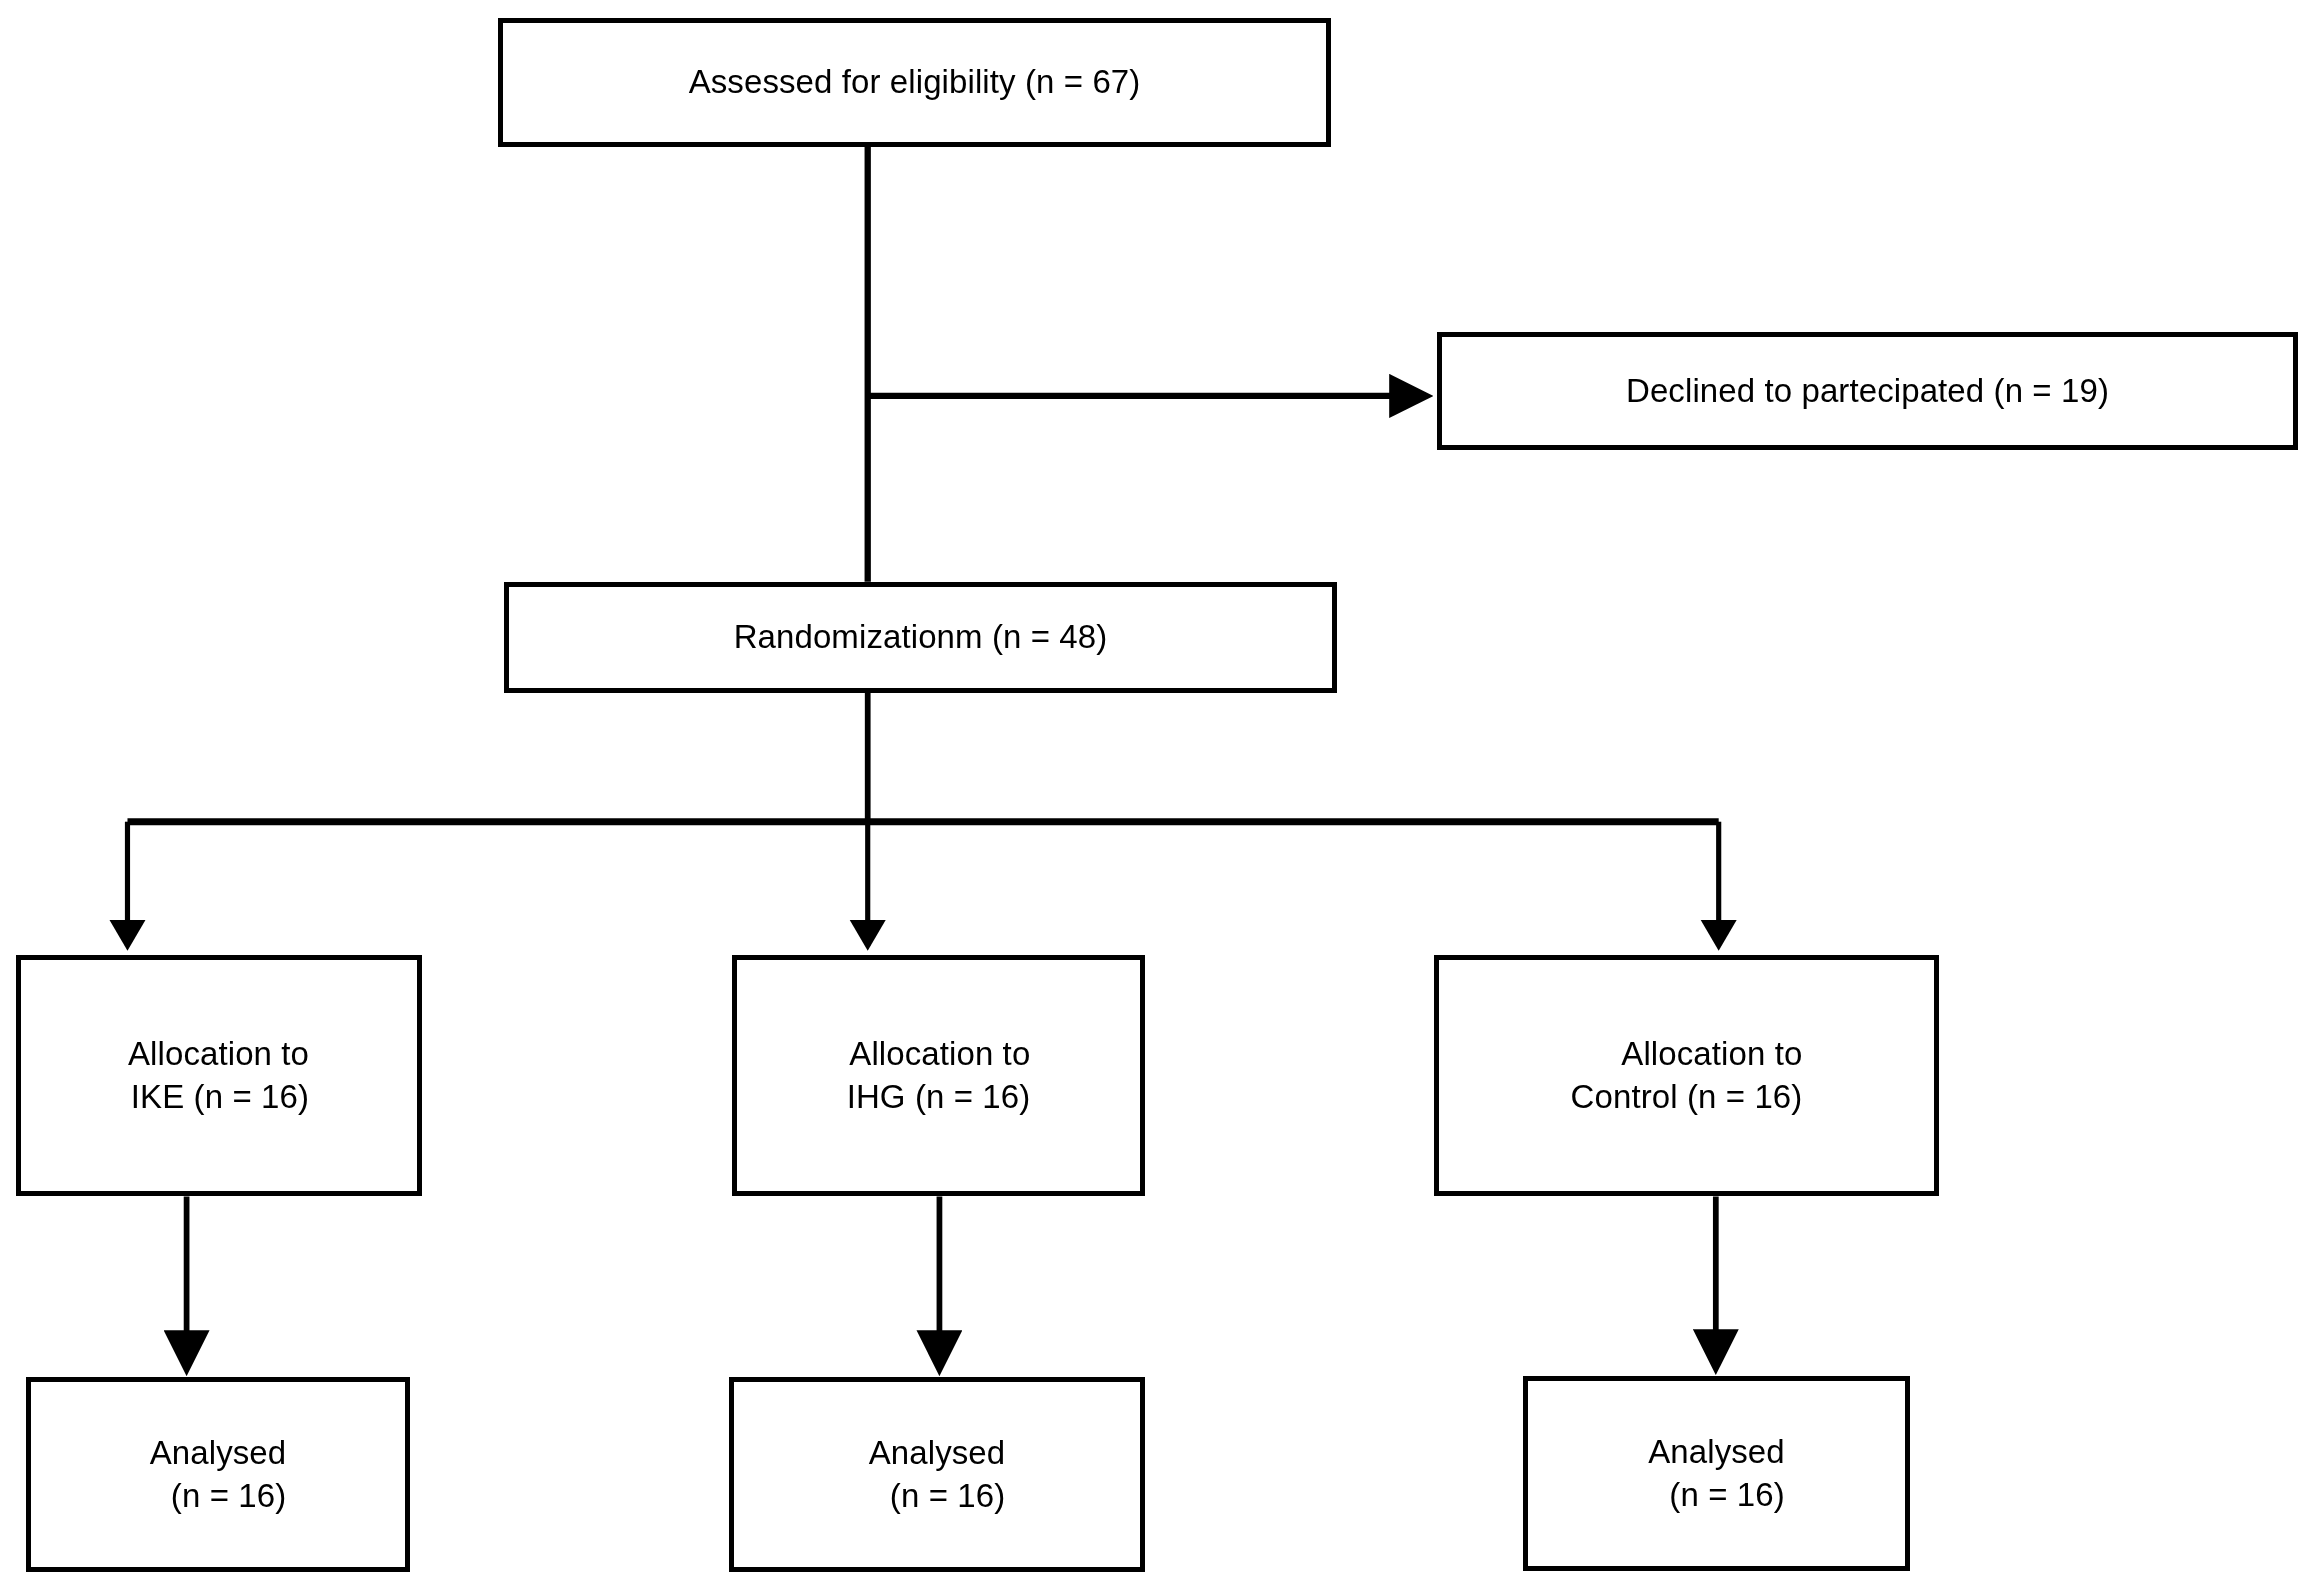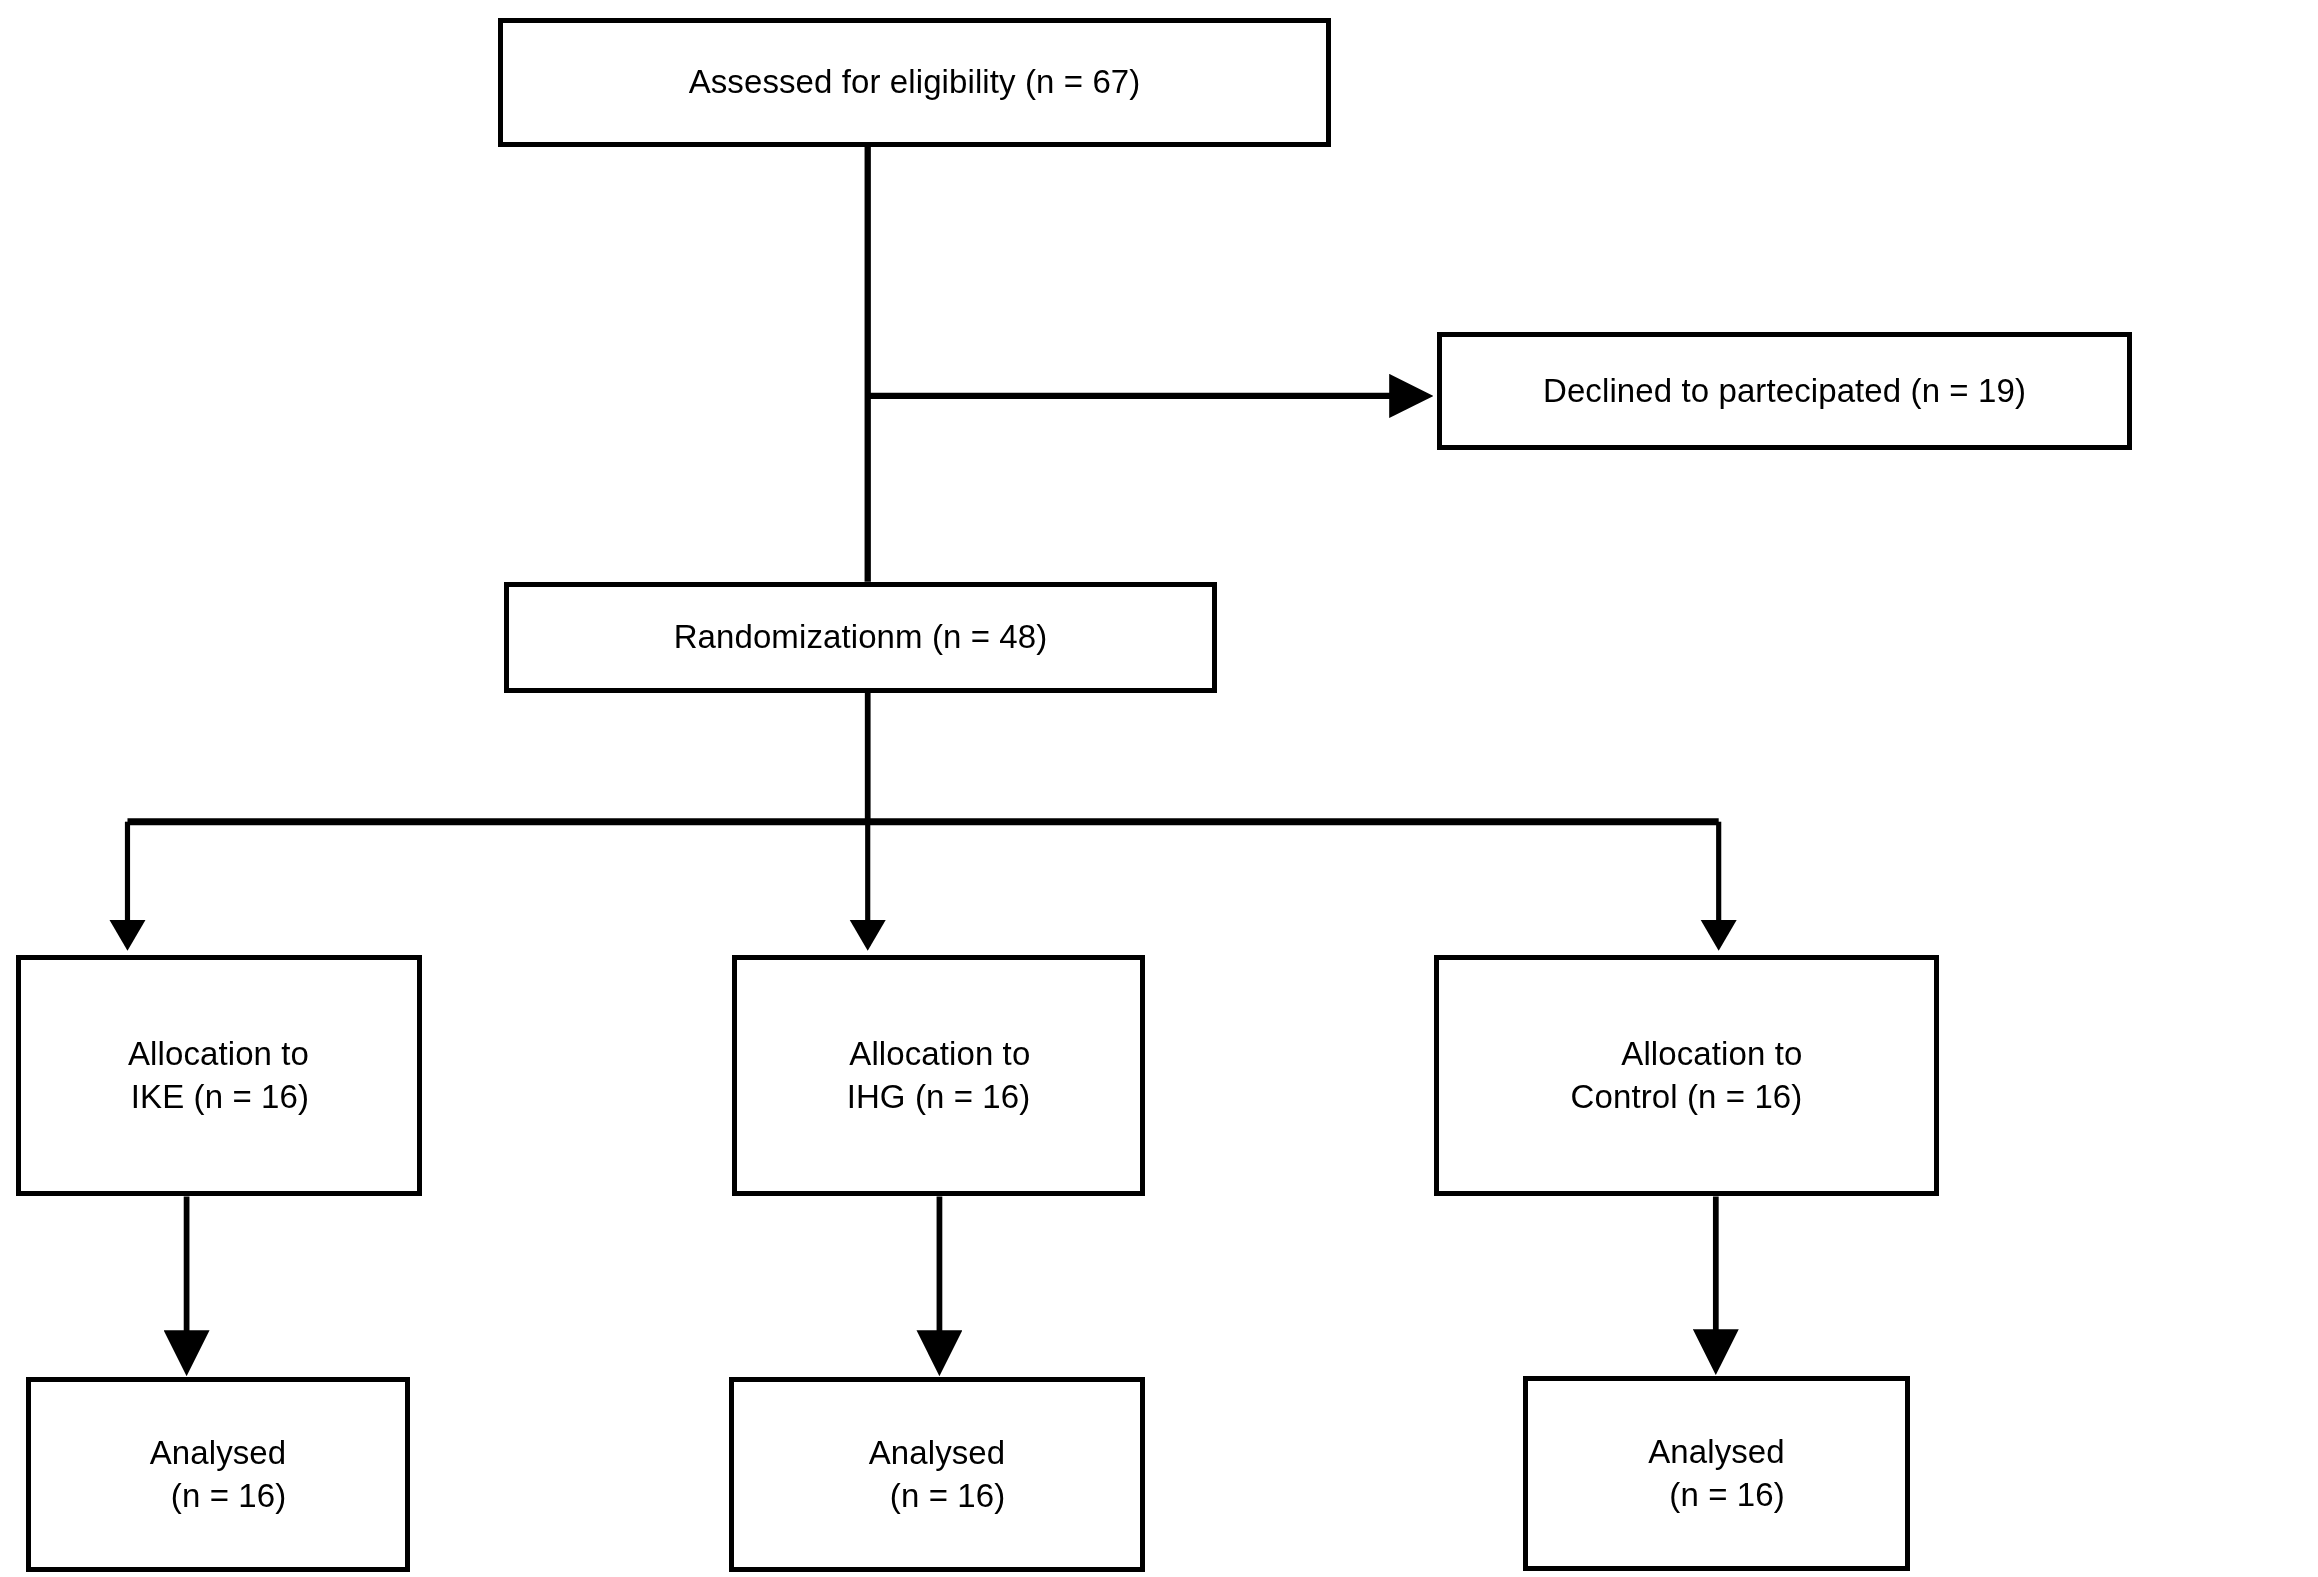--- a/index.html
+++ b/index.html
@@ -45,7 +45,7 @@
 
   
   #box-assessed       { left: 498px;  top: 18.4px;   width: 833px; height: 129px; }
-  #box-declined       { left: 1437px; top: 332px;  width: 695px; height: 118px; }
+  #box-declined       { left: 1437px; top: 332px;  width: 861px; height: 118px; }
   #box-randomization  { left: 504px;  top: 582px; width: 713px; height: 111px; }
 
   #box-alloc-ike      { left: 15.5px;   top: 955px; width: 406px;  height: 241px; }

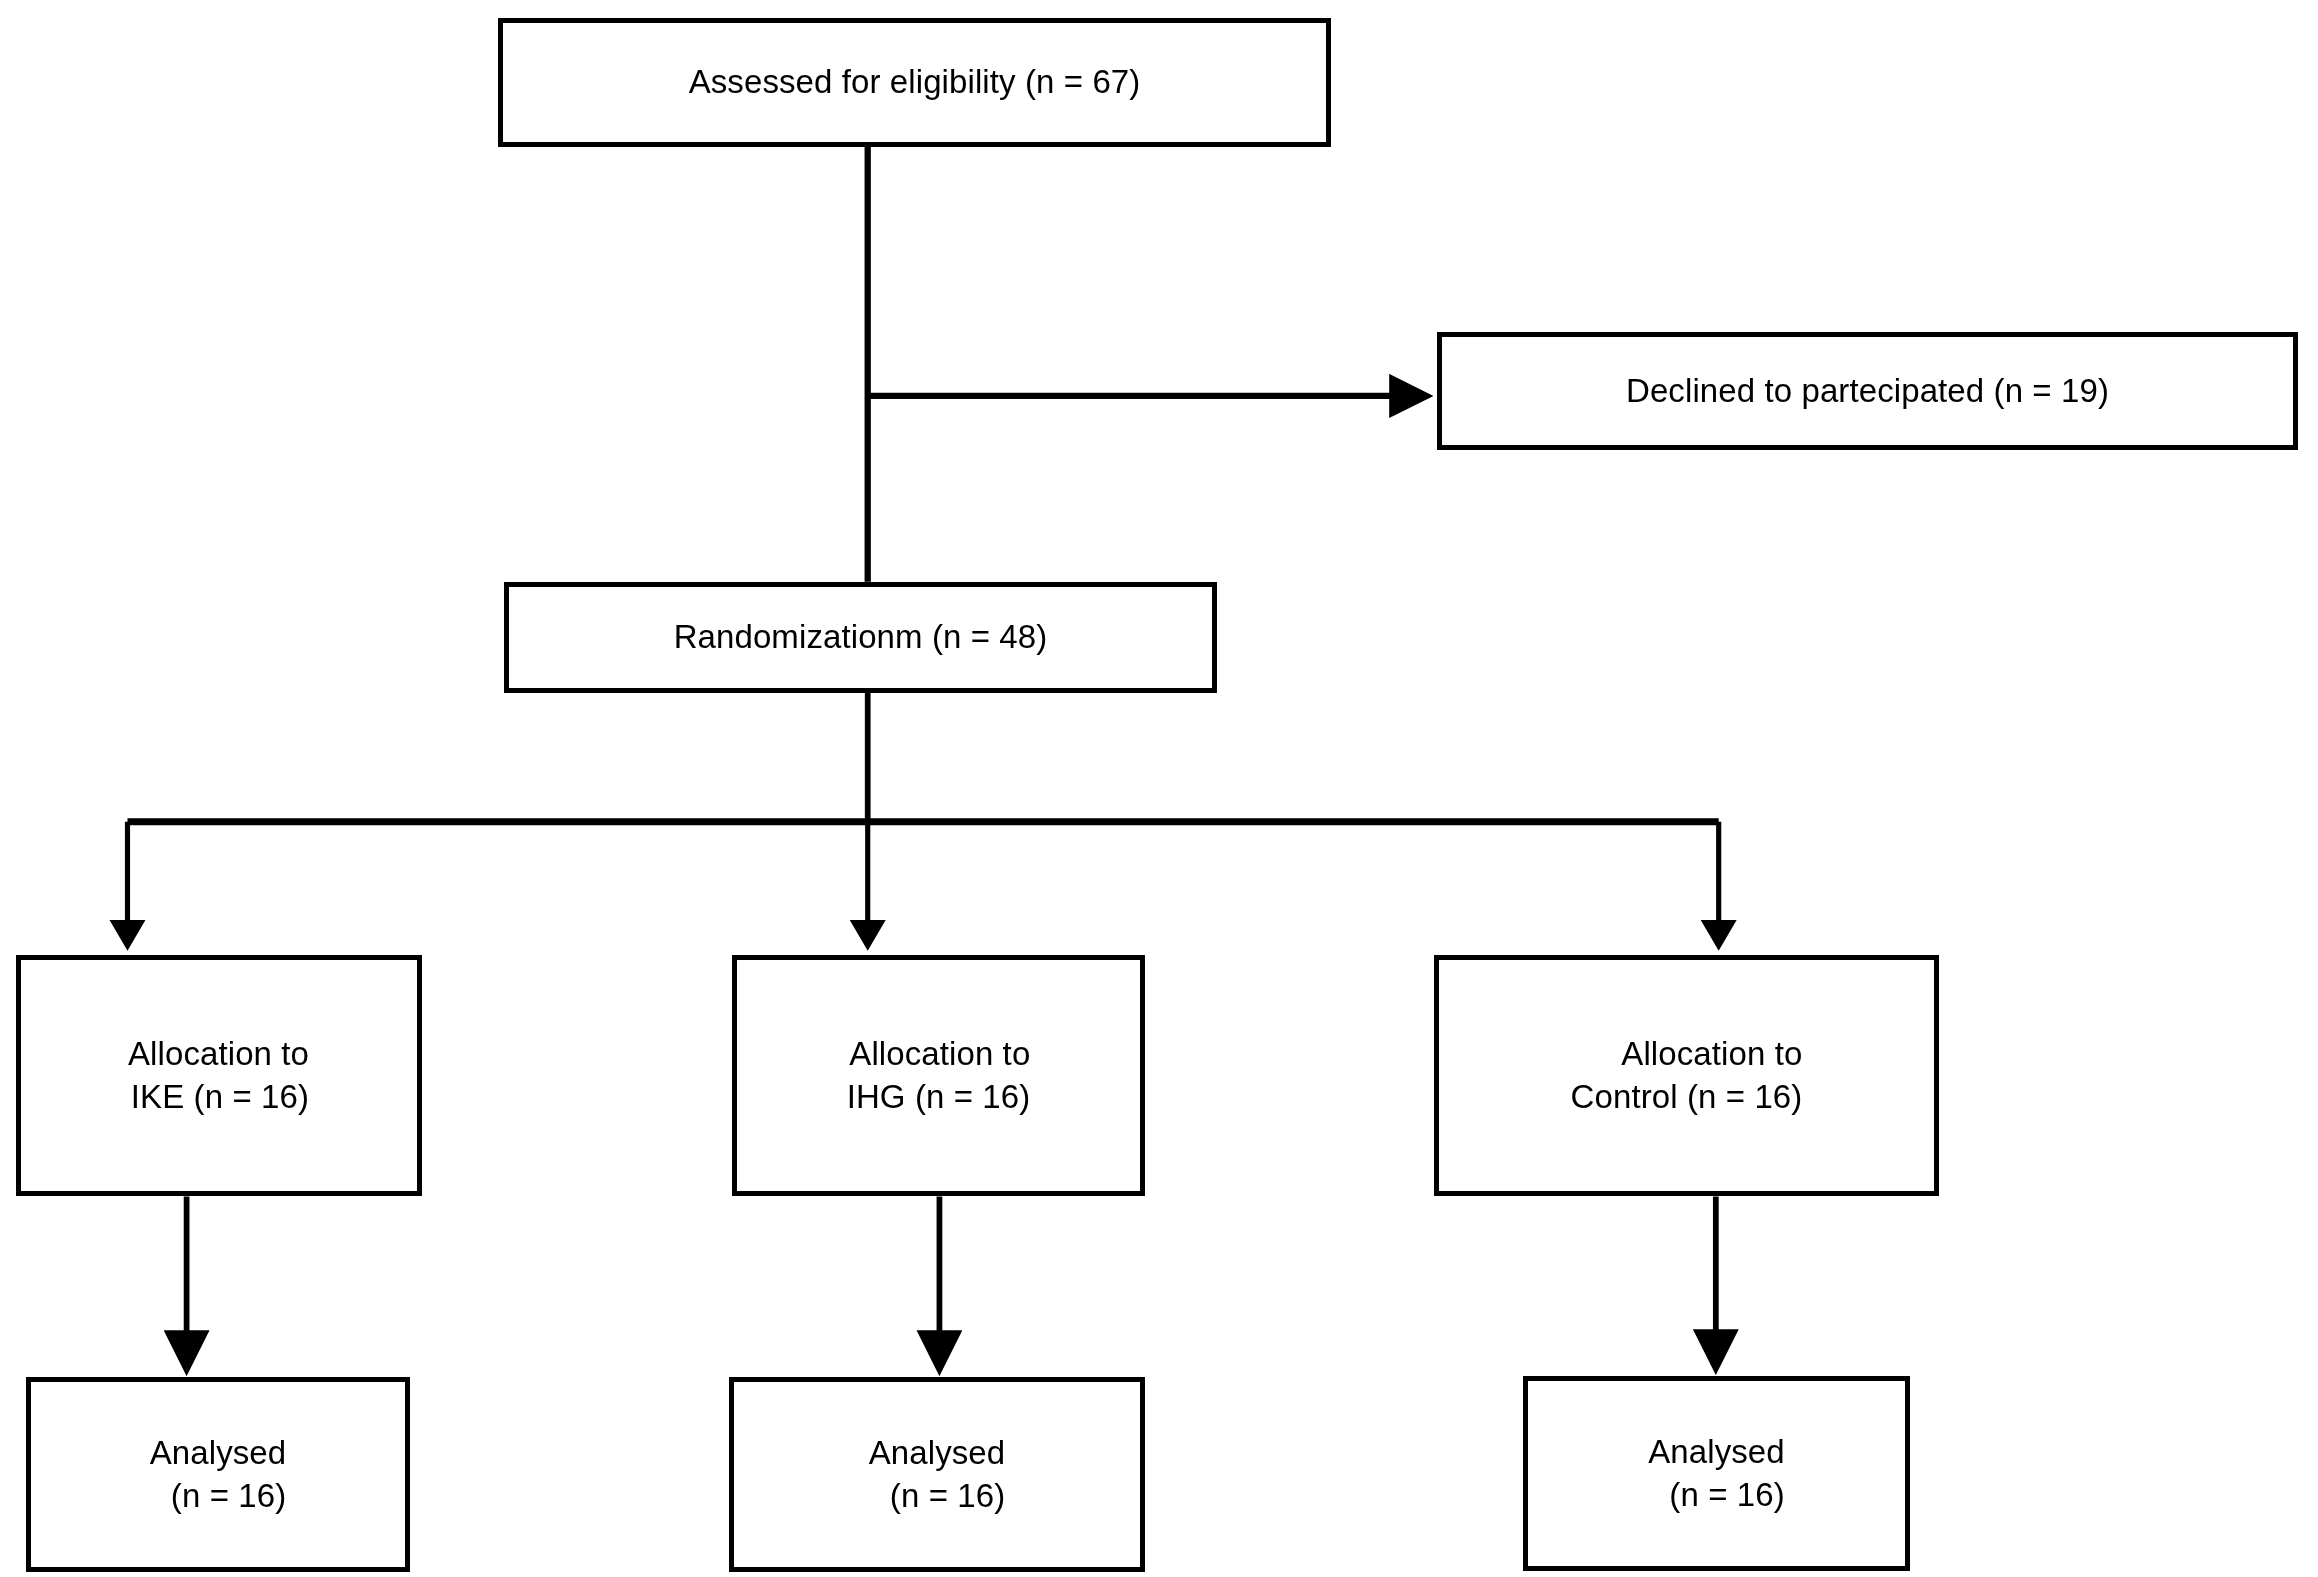--- a/index.html
+++ b/index.html
@@ -46,7 +46,7 @@
   
   #box-assessed       { left: 498px;  top: 18.4px;   width: 833px; height: 129px; }
   #box-declined       { left: 1437px; top: 332px;  width: 861px; height: 118px; }
-  #box-randomization  { left: 504px;  top: 582px; width: 713px; height: 111px; }
+  #box-randomization  { left: 504px;  top: 582px; width: 833px; height: 111px; }
 
   #box-alloc-ike      { left: 15.5px;   top: 955px; width: 406px;  height: 241px; }
   #box-alloc-ihg      { left: 732px; top: 955px; width: 413px;  height: 241px; }

